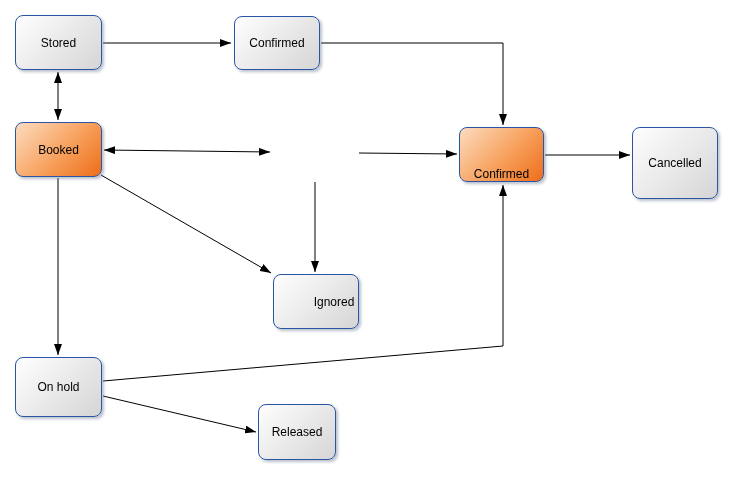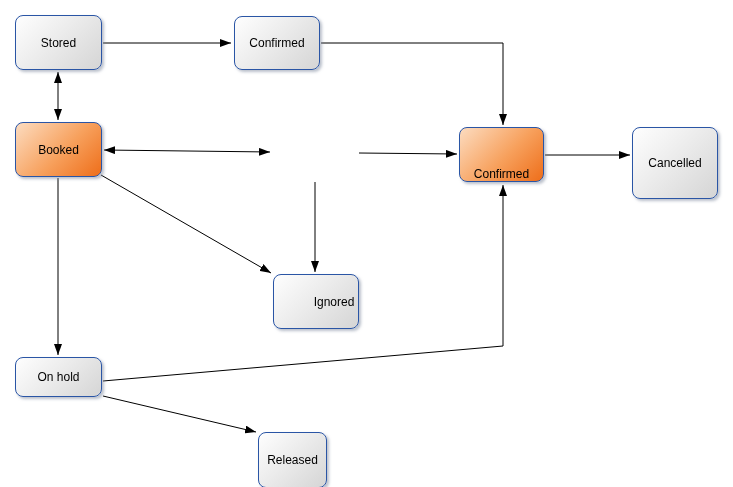--- a/index.html
+++ b/index.html
@@ -77,7 +77,7 @@
       <div class="node gray" style="left: 273px; top: 274px; width: 86px; height: 55px; padding-left: 36px;">
         <span class="node-label">Ignored</span>
       </div>
-      <div class="node gray" style="left: 15px; top: 357px; width: 87px; height: 40px;">
+      <div class="node gray" style="left: 15px; top: 357px; width: 87px; height: 60px;">
         <span class="node-label">On hold</span>
       </div>
       <div class="node gray" style="left: 258px; top: 432px; width: 69px; height: 56px; justify-content: center;">

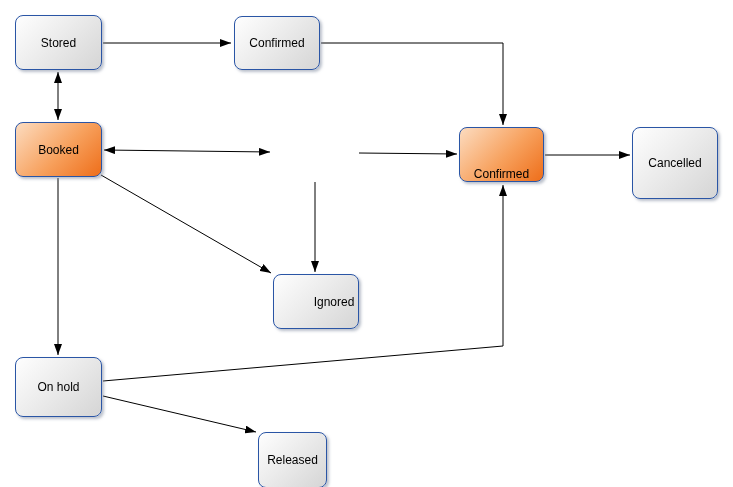--- a/index.html
+++ b/index.html
@@ -80,7 +80,7 @@
       <div class="node gray" style="left: 15px; top: 357px; width: 87px; height: 60px;">
         <span class="node-label">On hold</span>
       </div>
-      <div class="node gray" style="left: 258px; top: 432px; width: 69px; height: 56px; justify-content: center;">
+      <div class="node gray" style="left: 258px; top: 404px; width: 78px; height: 56px; justify-content: center;">
         <span class="node-label">Released</span>
       </div>
     </div>

